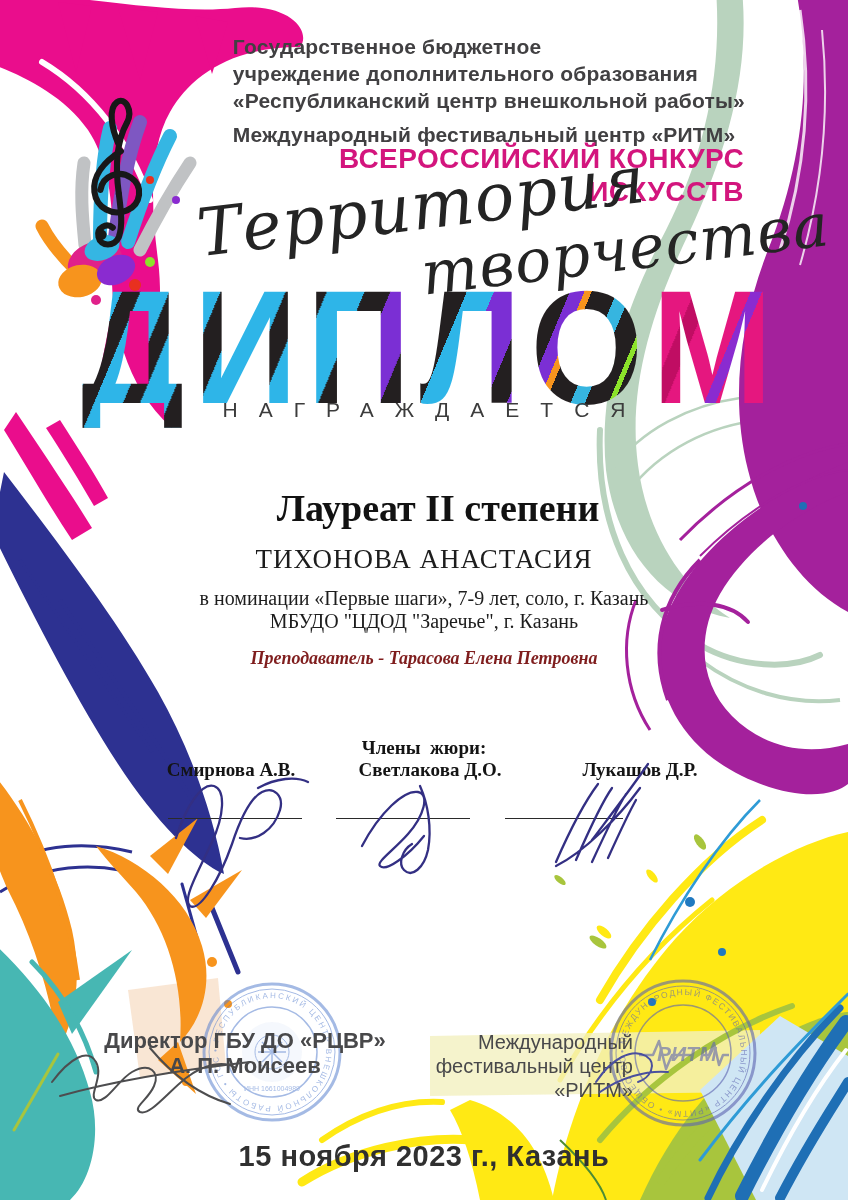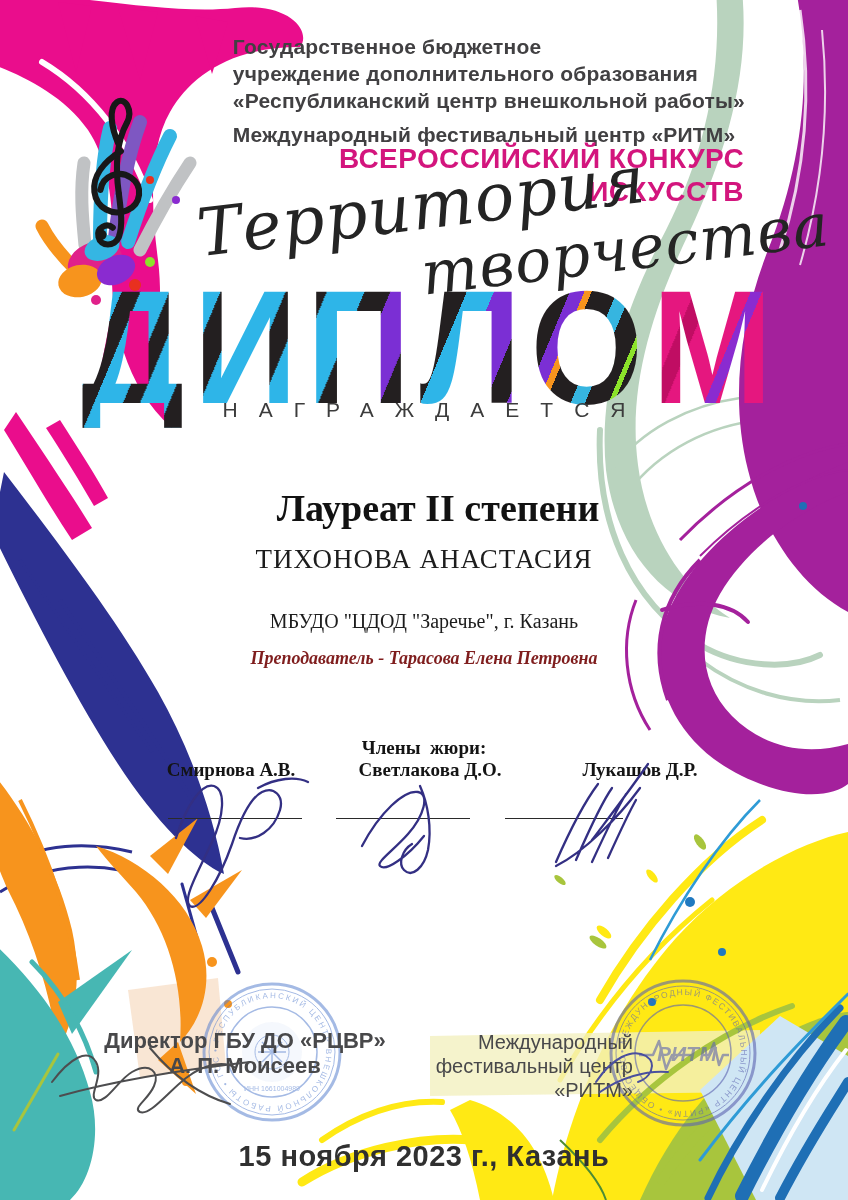--- a/index.html
+++ b/index.html
@@ -246,6 +246,7 @@
 
   <div class="txt serif degree">Лауреат II степени</div>
   <div class="txt serif recipient">ТИХОНОВА АНАСТАСИЯ</div>
+  <div class="txt serif nomination">в номинации «Первые шаги», 7-9 лет, соло, г. Казань</div>
   <div class="txt serif institution">МБУДО "ЦДОД "Заречье", г. Казань</div>
   <div class="txt serif teacher">Преподаватель - Тарасова Елена Петровна</div>
 

